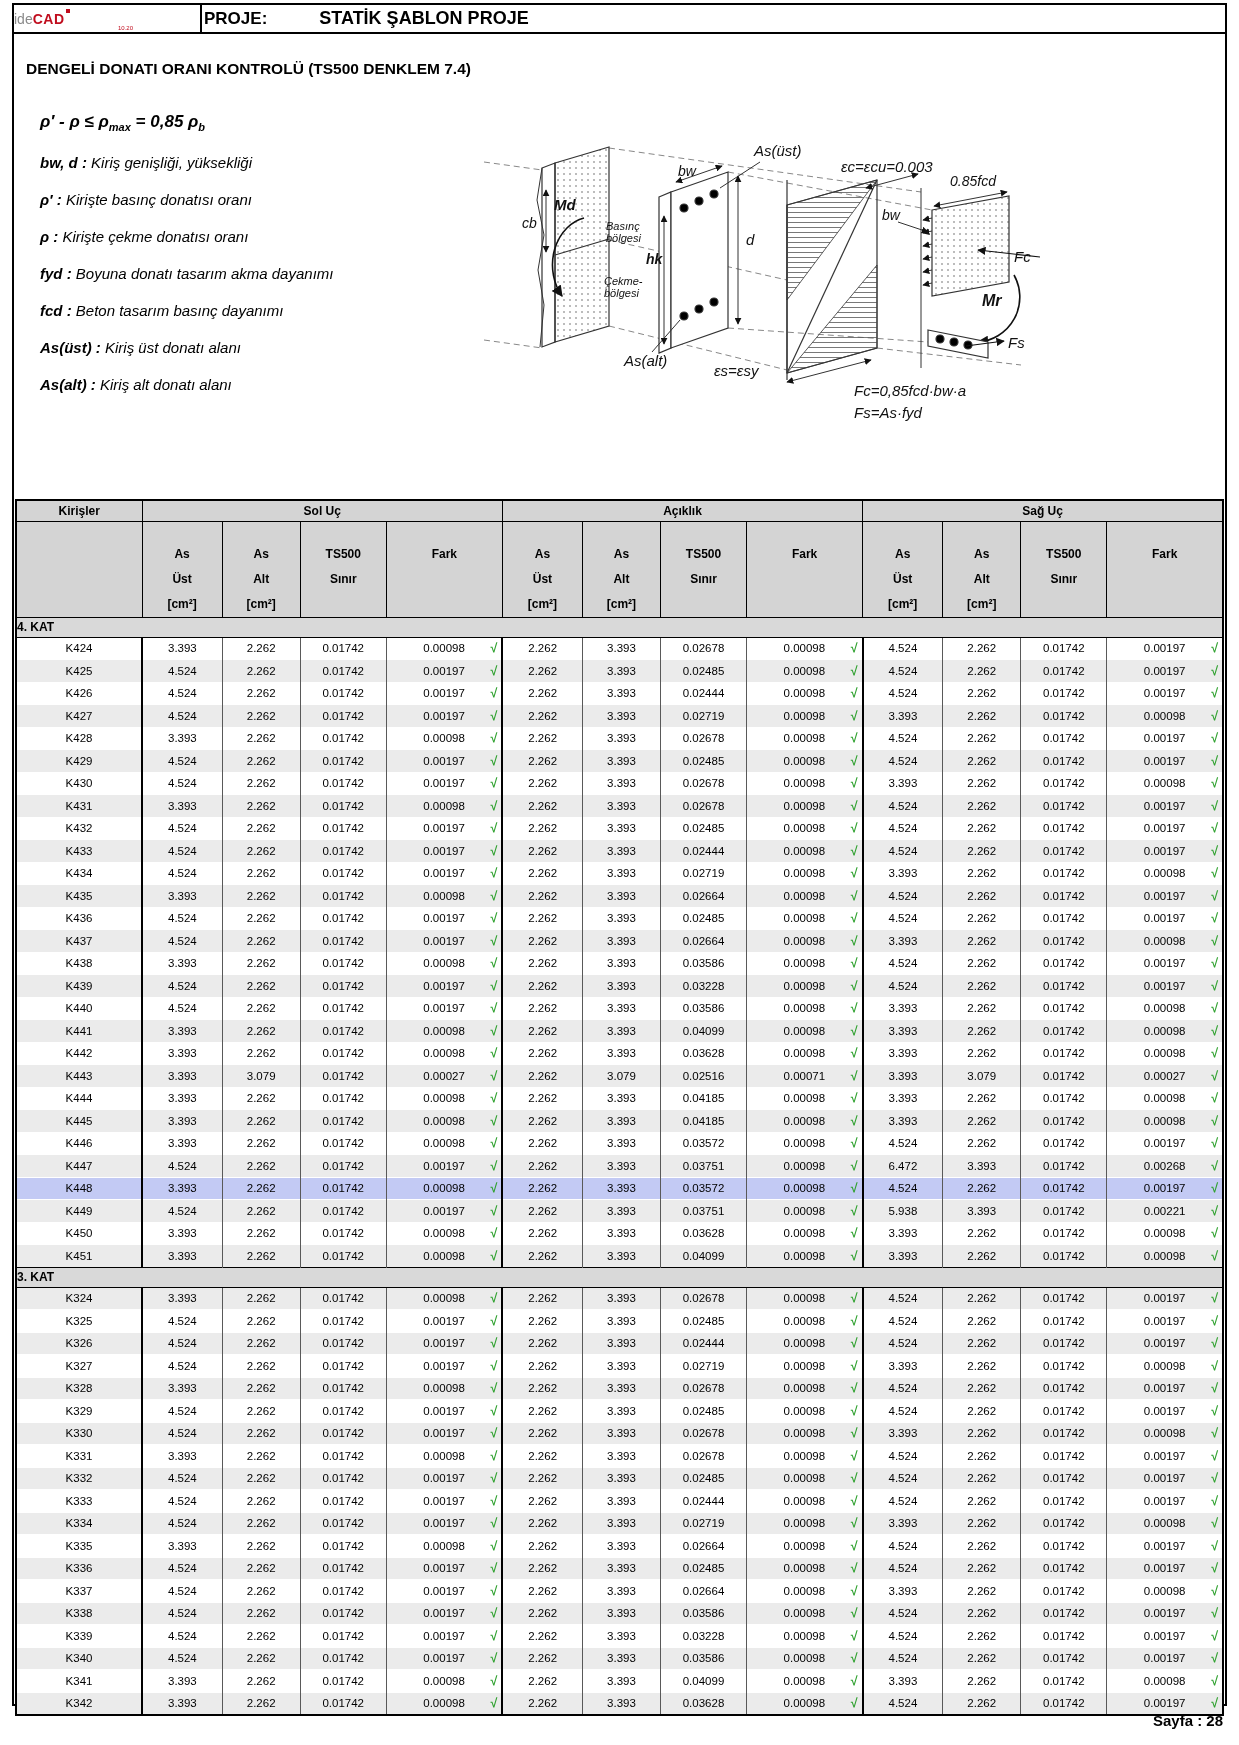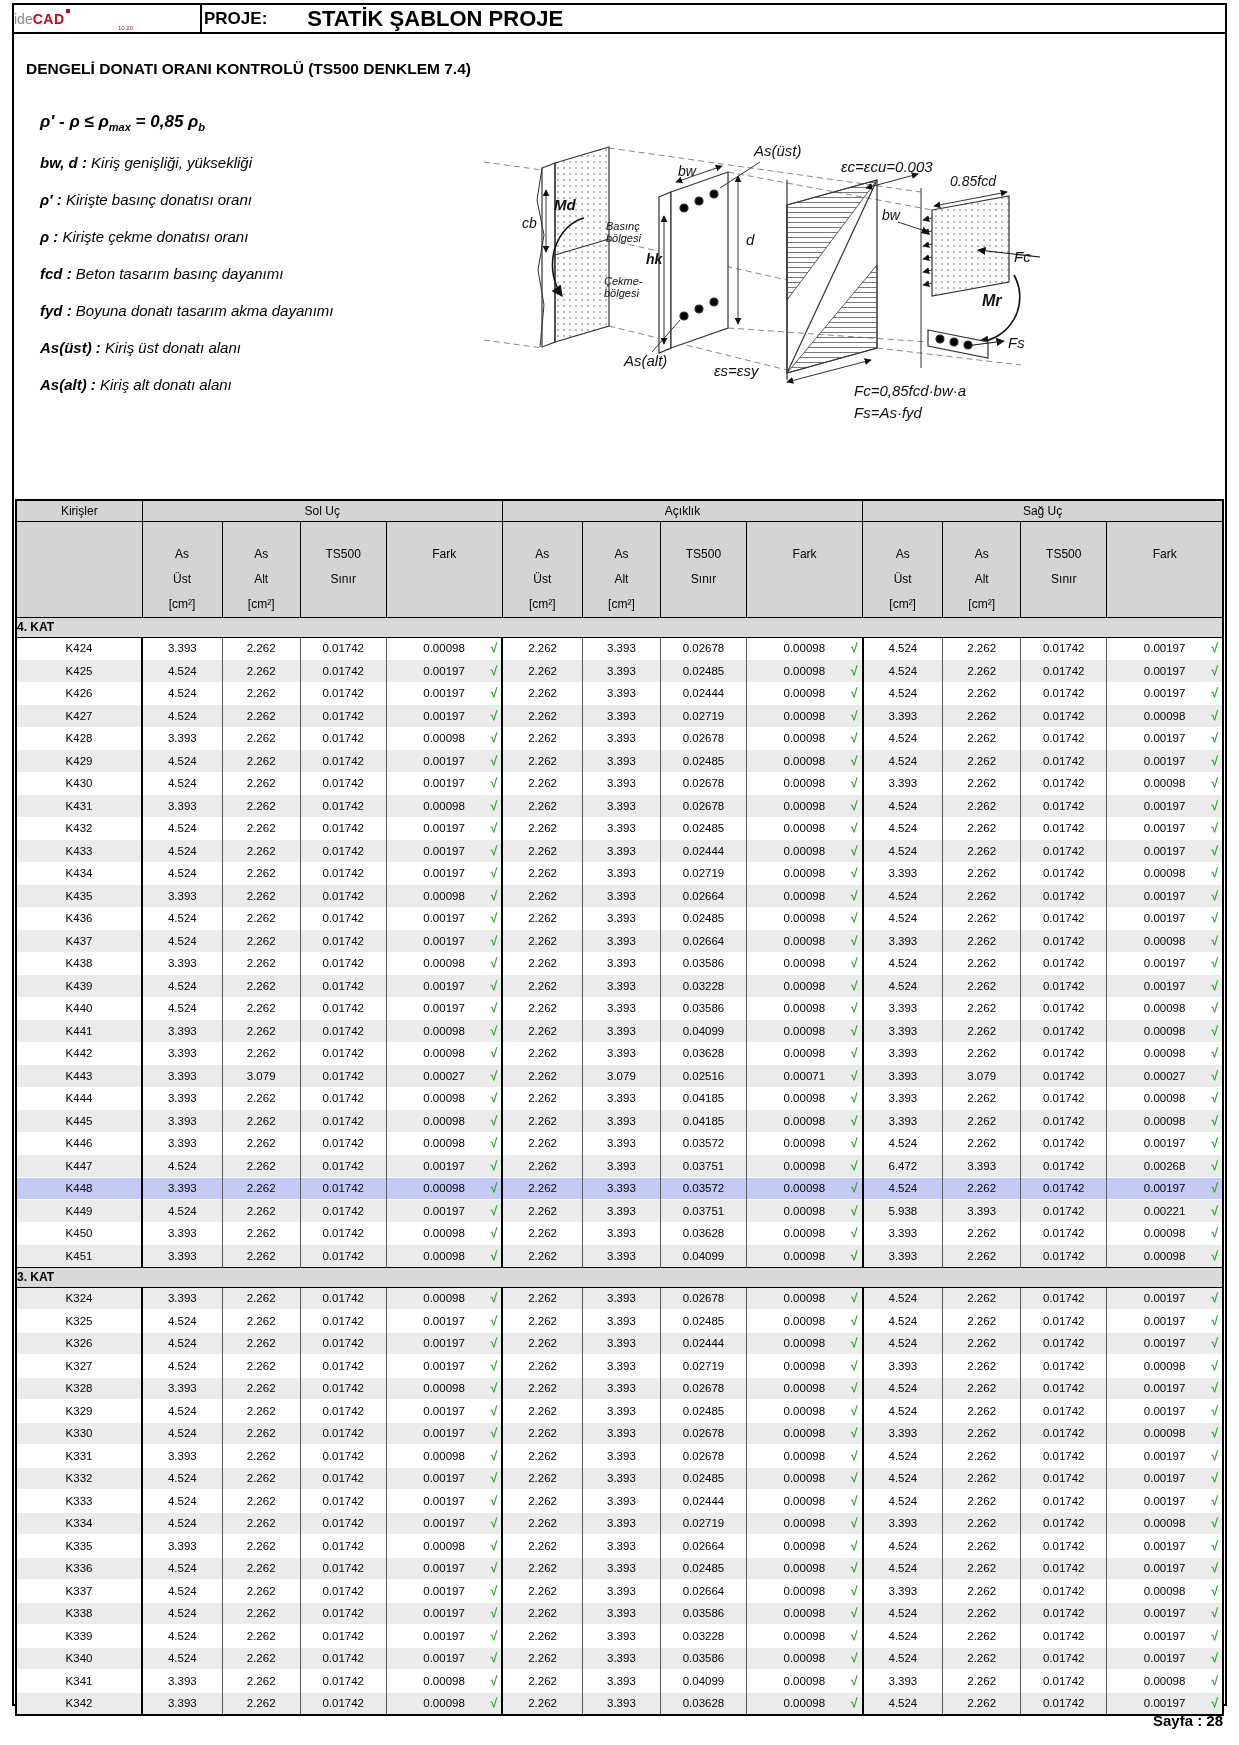--- a/index.html
+++ b/index.html
@@ -16,7 +16,7 @@
   .ver{position:absolute;bottom:1px;left:104px;color:var(--logored);font-size:6px}
   .proje-box{flex:1;border:2px solid #000;border-left:none;display:flex;align-items:center}
   .proje-label{font-weight:bold;font-size:17px;margin-left:2px}
-  .proje-name{font-weight:bold;font-size:22px;margin-left:40px}
+  .proje-name{font-weight:bold;font-size:18px;margin-left:52px}
 
   
   .frame{position:absolute;left:12px;top:32px;width:1215px;height:1674px;border:2px solid #000}

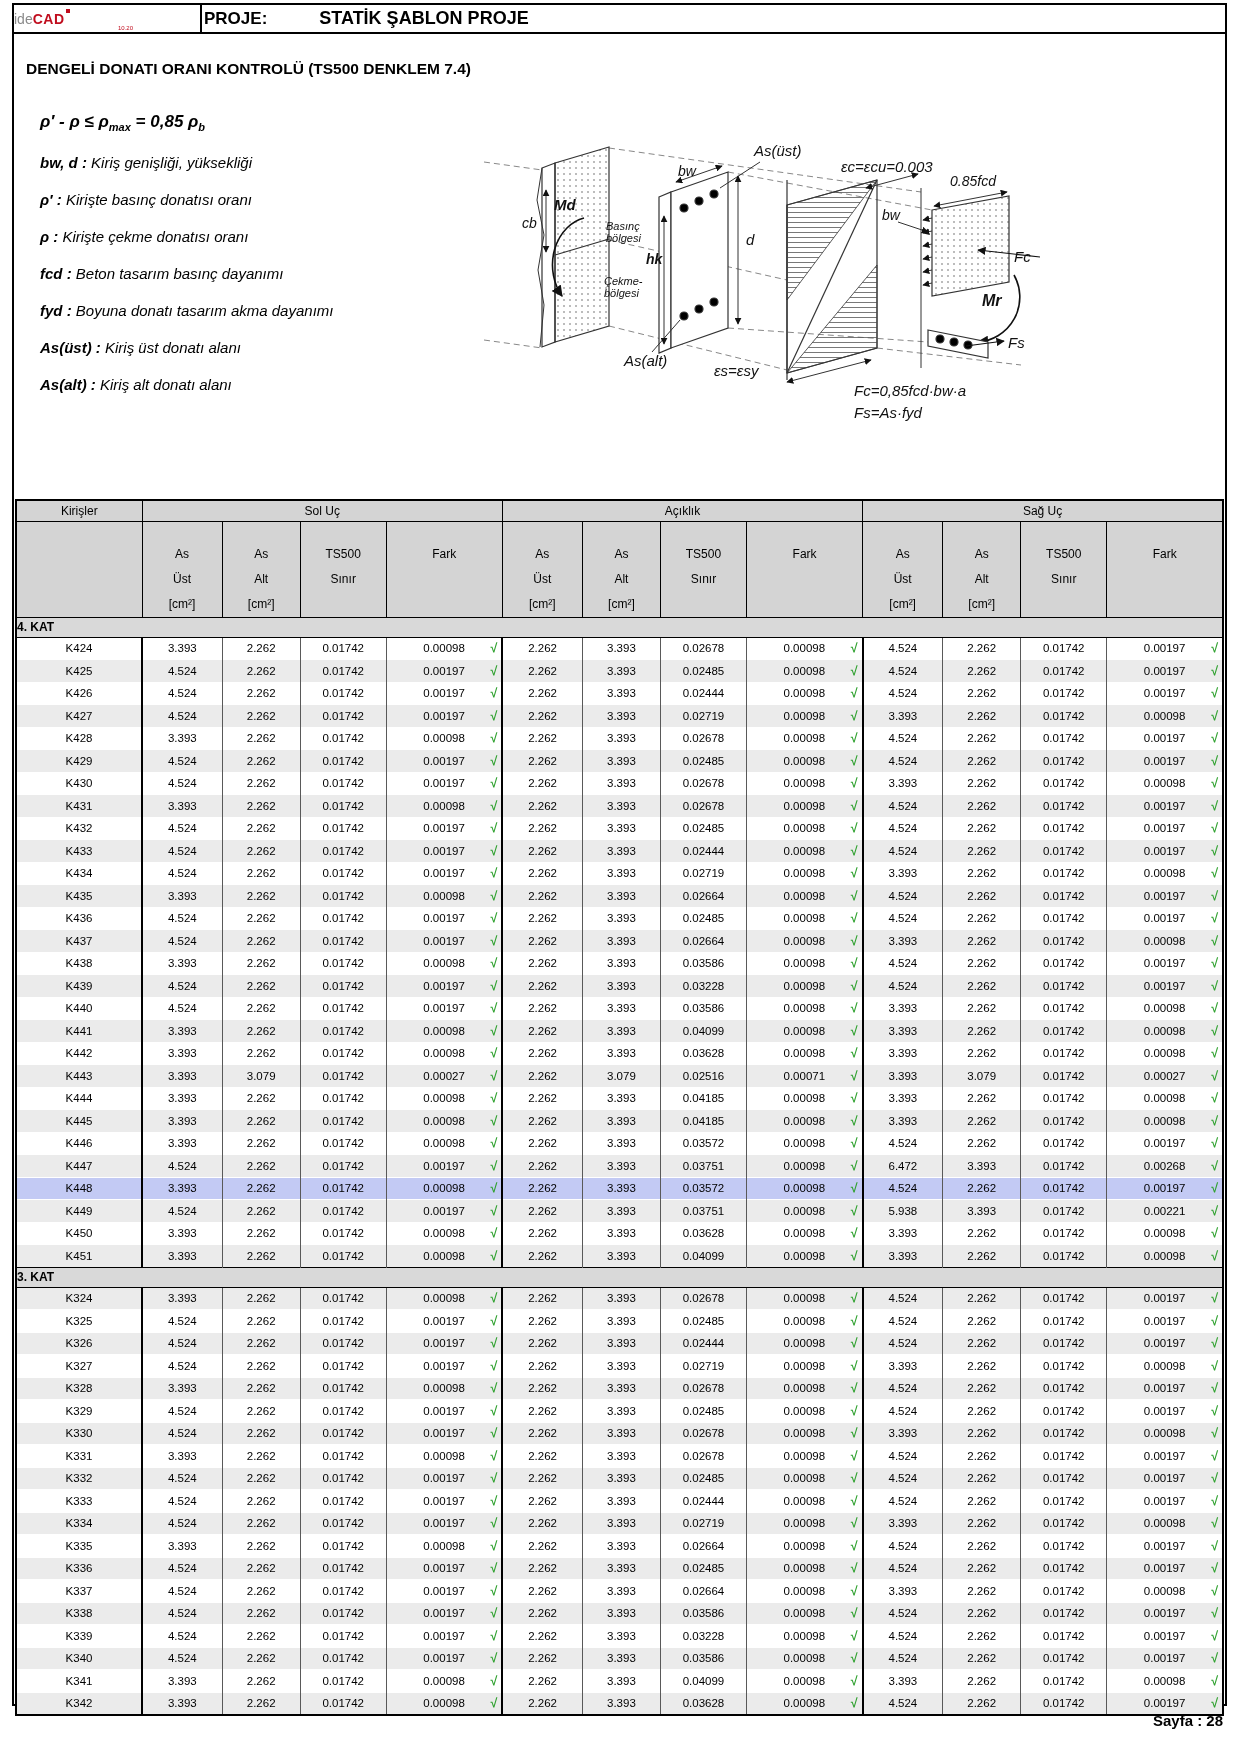--- a/index.html
+++ b/index.html
@@ -76,8 +76,8 @@
     <div class="def-line"><span class="def-term">bw, d  :</span><span class="def-desc"> Kiriş genişliği, yüksekliği</span></div>
     <div class="def-line"><span class="def-term">ρ′ :</span><span class="def-desc"> Kirişte basınç donatısı oranı</span></div>
     <div class="def-line"><span class="def-term">ρ :</span><span class="def-desc"> Kirişte çekme donatısı oranı</span></div>
+    <div class="def-line"><span class="def-term">fyd :</span><span class="def-desc"> Boyuna donatı tasarım akma dayanımı</span></div>
     <div class="def-line"><span class="def-term">fcd :</span><span class="def-desc"> Beton tasarım basınç dayanımı</span></div>
-    <div class="def-line"><span class="def-term">fyd :</span><span class="def-desc"> Boyuna donatı tasarım akma dayanımı</span></div>
     <div class="def-line"><span class="def-term">As(üst) :</span><span class="def-desc"> Kiriş üst donatı alanı</span></div>
     <div class="def-line"><span class="def-term">As(alt) :</span><span class="def-desc"> Kiriş alt donatı alanı</span></div>
   </div>

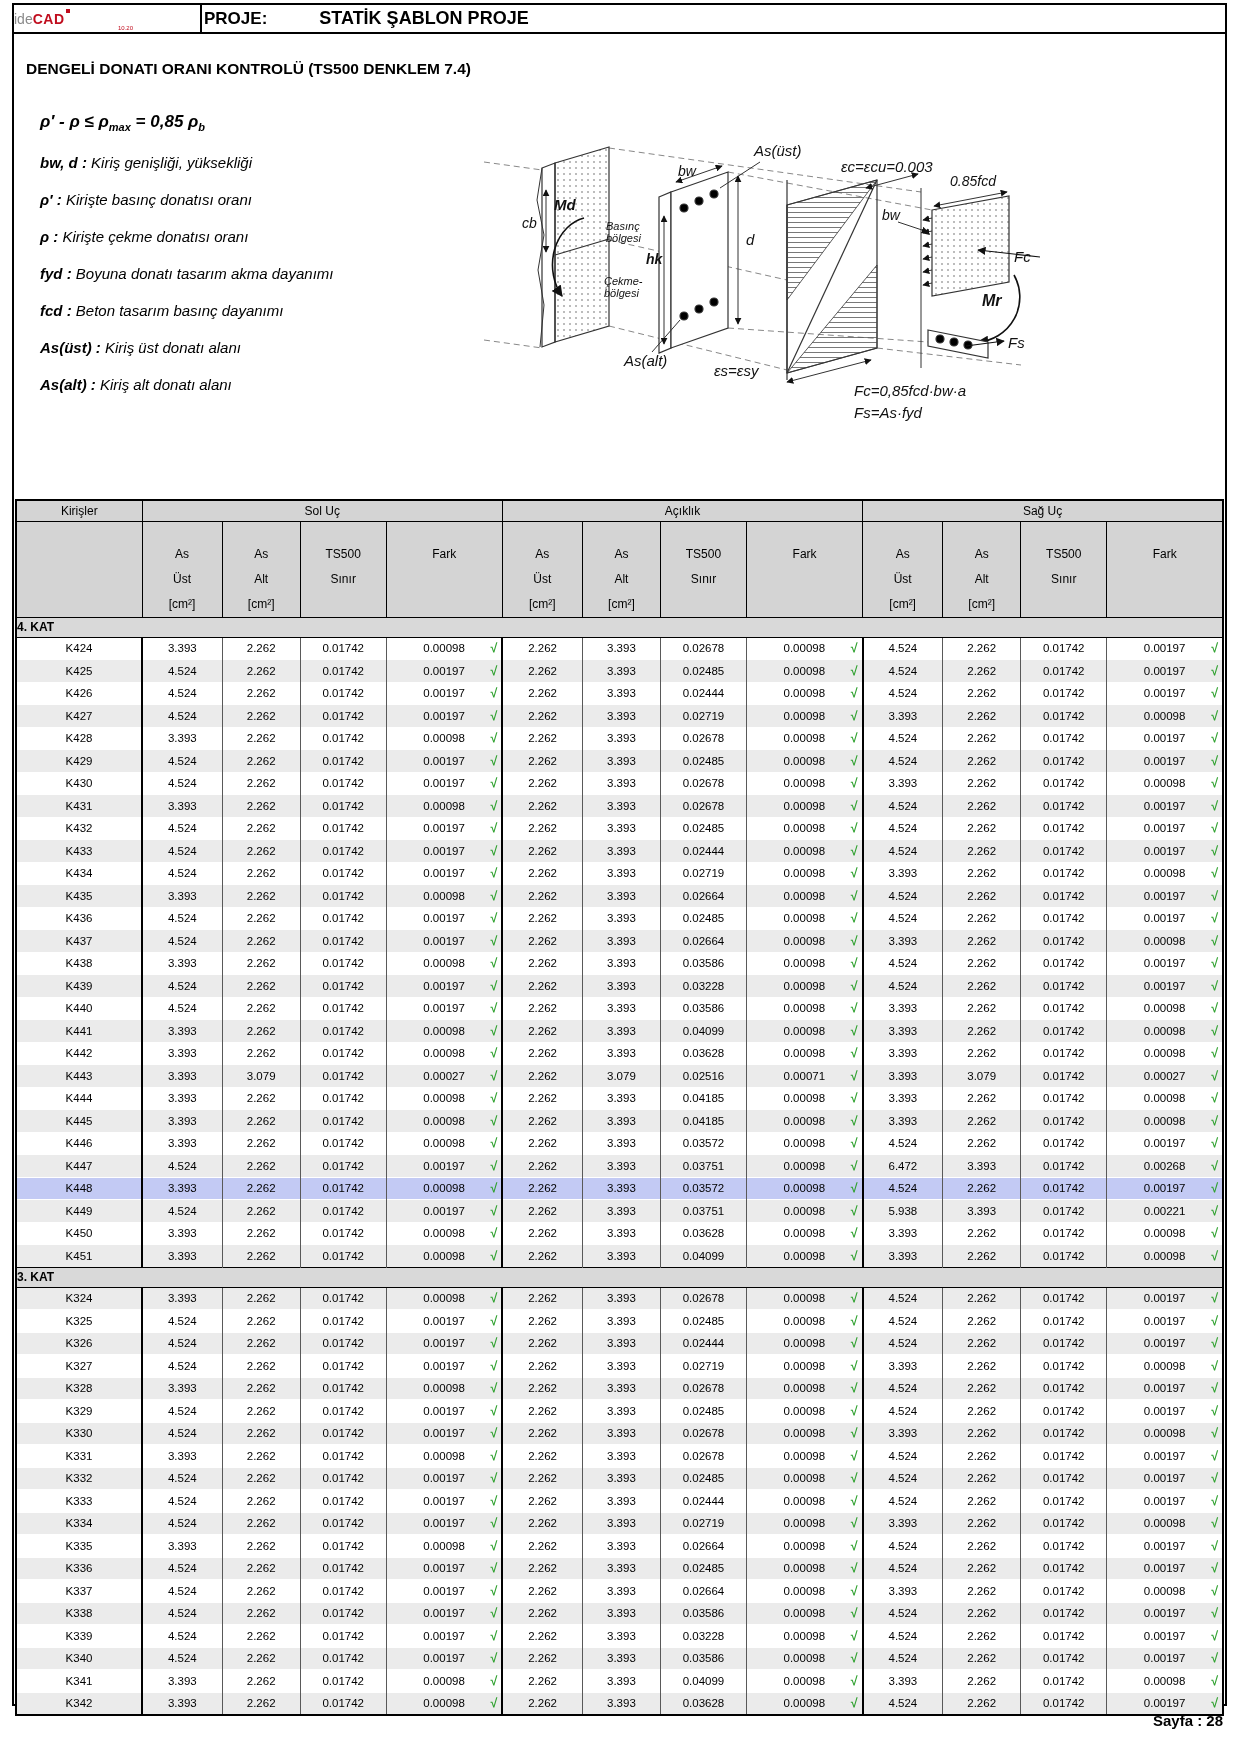--- a/index.html
+++ b/index.html
@@ -31,7 +31,7 @@
 
   
   table.rpt{position:absolute;left:1px;top:465px;width:1209px;border-collapse:collapse;table-layout:fixed;border:2px solid #000}
-  thead th{background:var(--headbg);border:1px solid #000;font-size:12px;padding:0;font-weight:normal}
+  thead th{background:var(--headbg);border:1px solid #000;font-size:12px;padding:0;font-weight:bold}
   tr.grp-row th{height:21px}
   th.sub{height:76px;vertical-align:top}
   th.sub div{height:25px;line-height:25px;font-size:12px}

